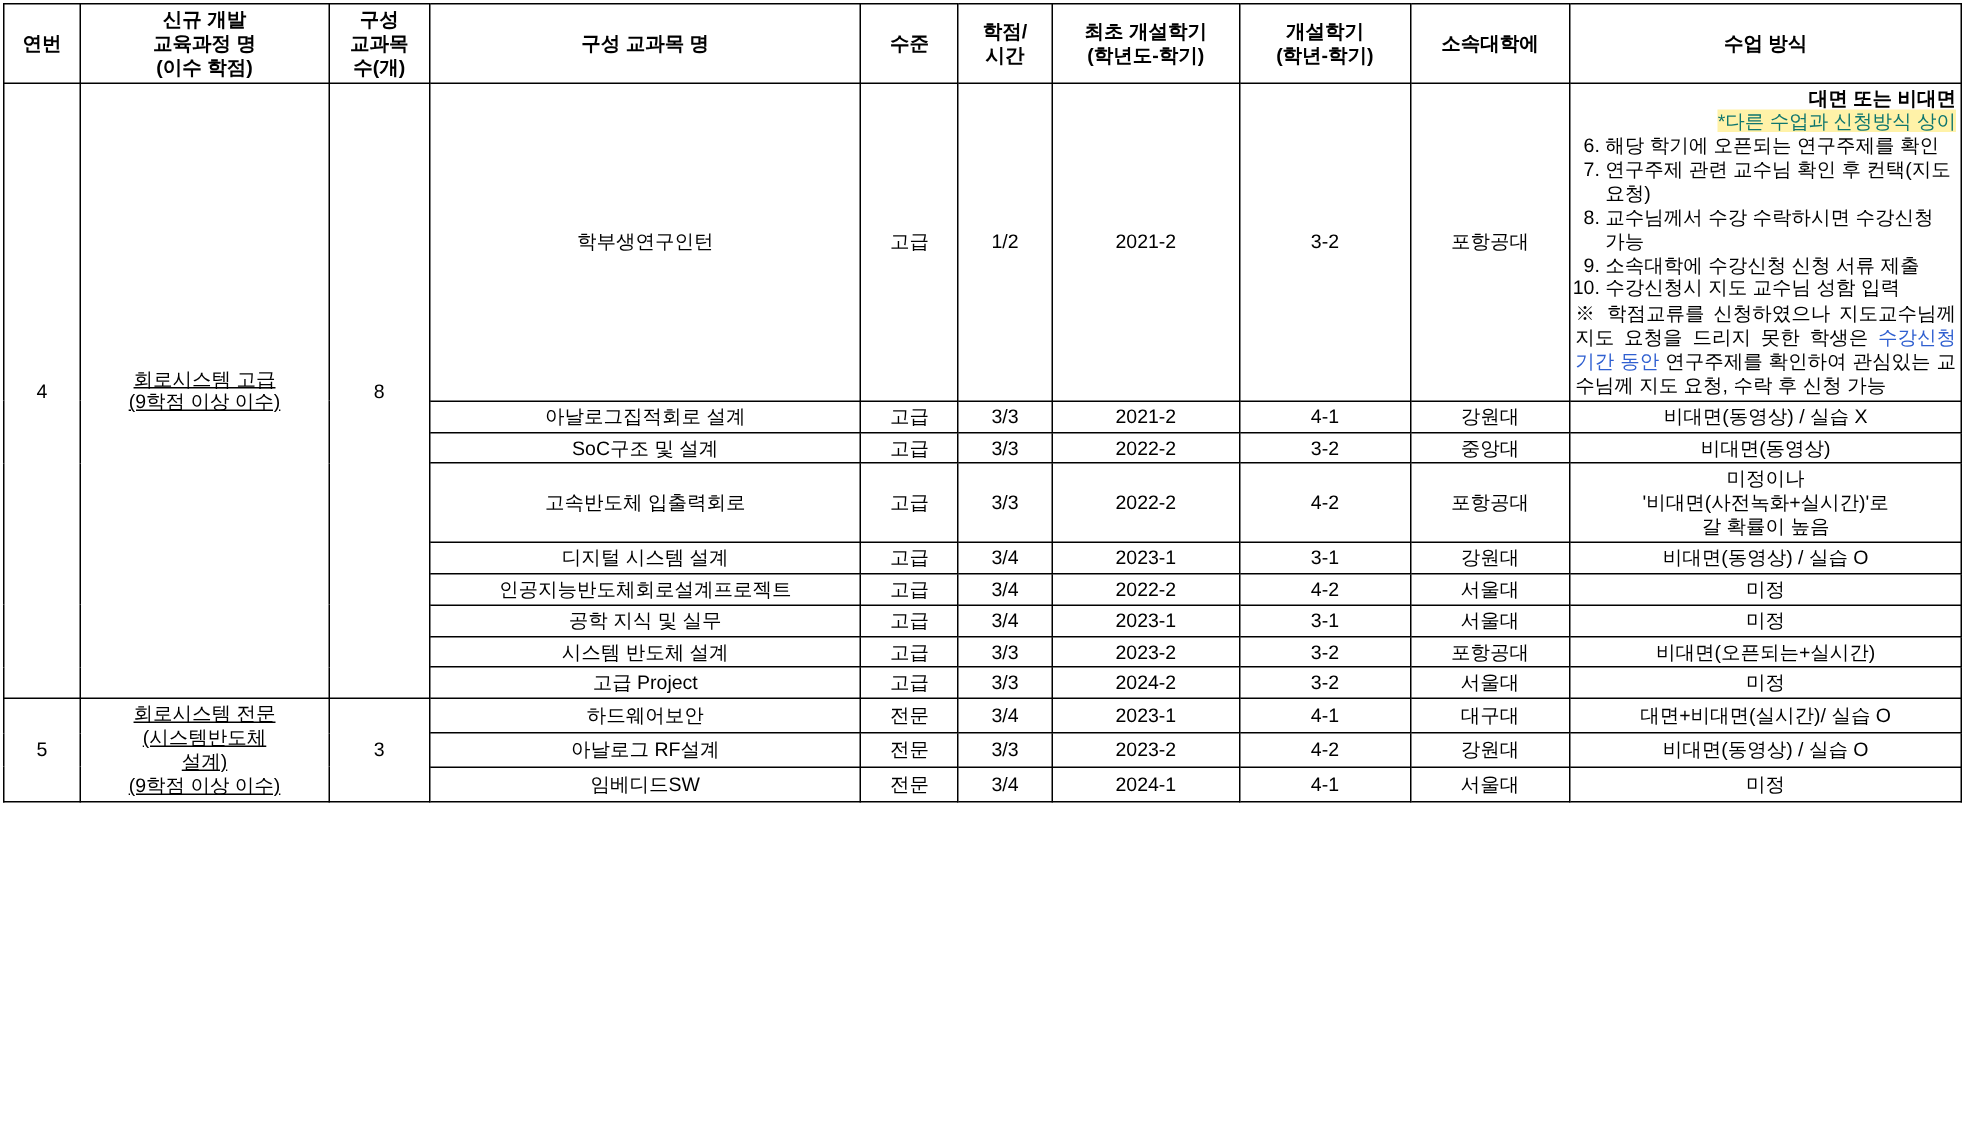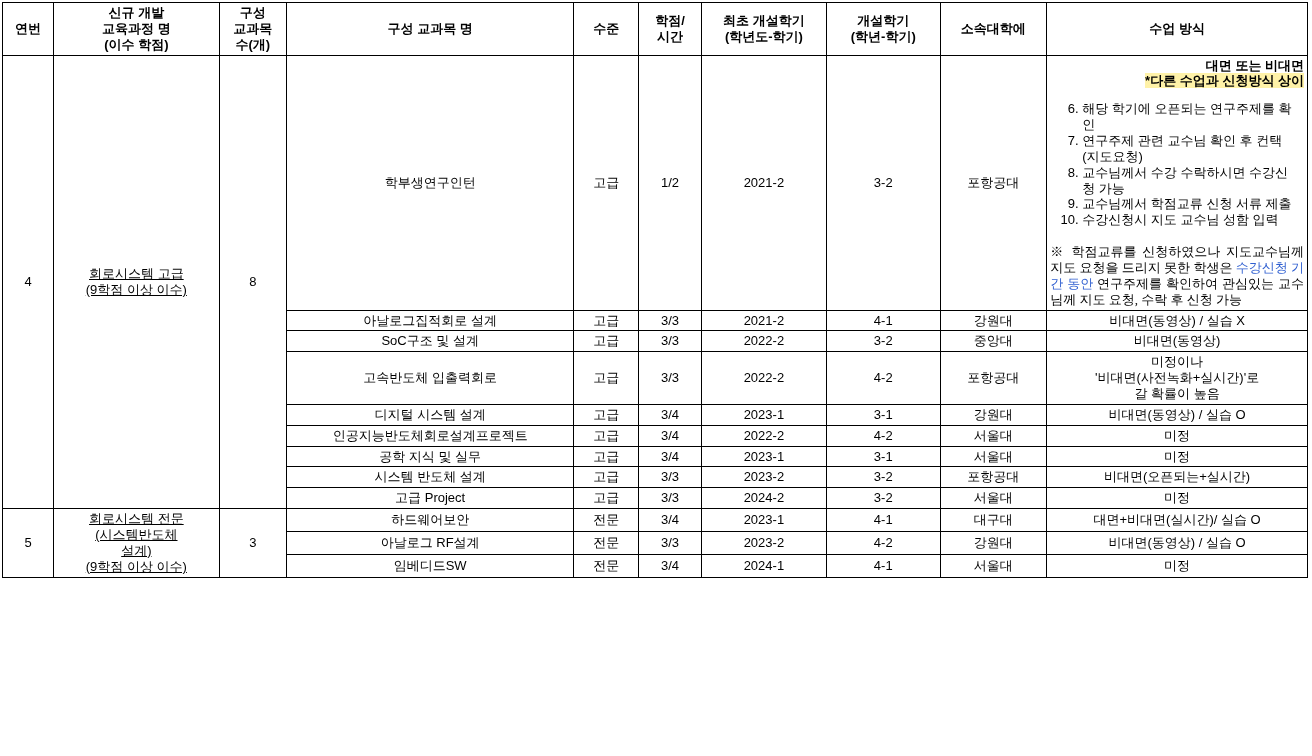--- a/index.html
+++ b/index.html
@@ -75,8 +75,8 @@
   }
   td.method-long .highlight {
     background: #fff2a8;
-    font-weight: bold;
-    color: #000000;
+    font-weight: normal;
+    color: #0f766e;
   }
   td.method-long ol {
     margin: 12px;

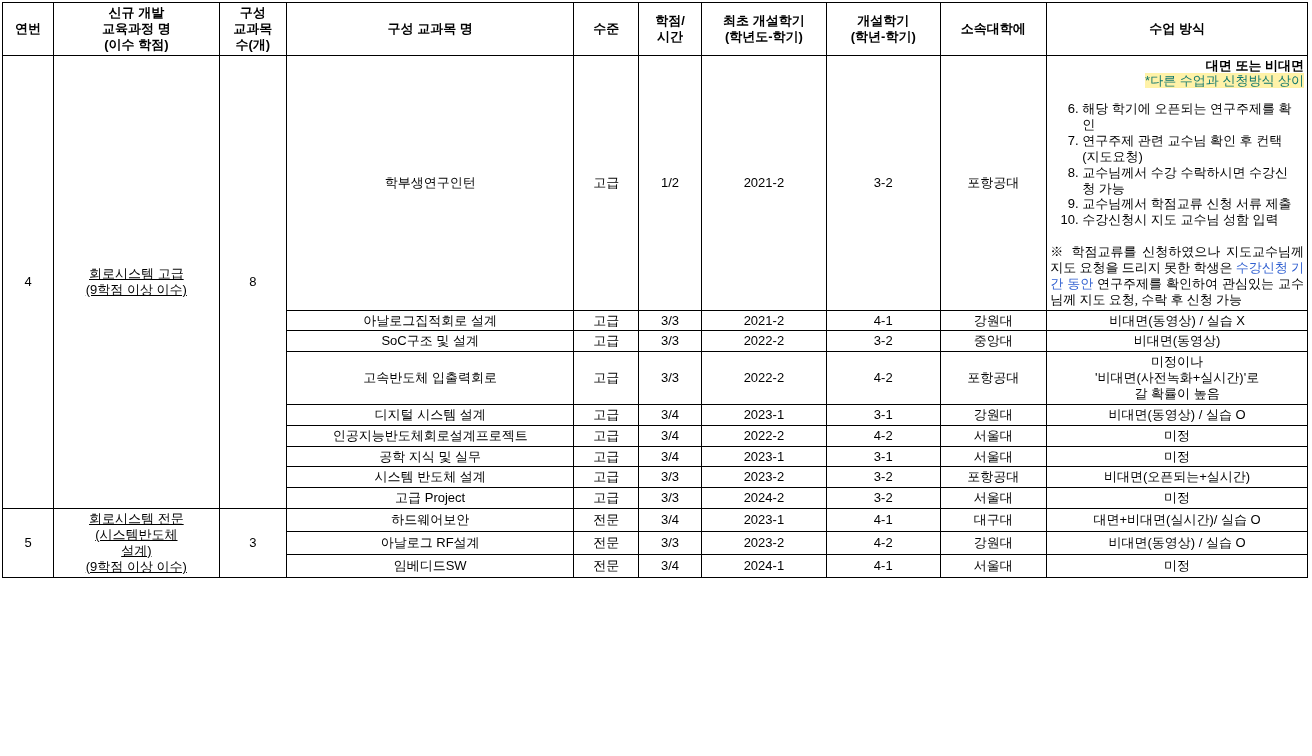--- a/index.html
+++ b/index.html
@@ -79,7 +79,7 @@
     color: #0f766e;
   }
   td.method-long ol {
-    margin: 12px;
+    margin: 0;
     padding-left: 20px;
     list-style-type: decimal;
   }

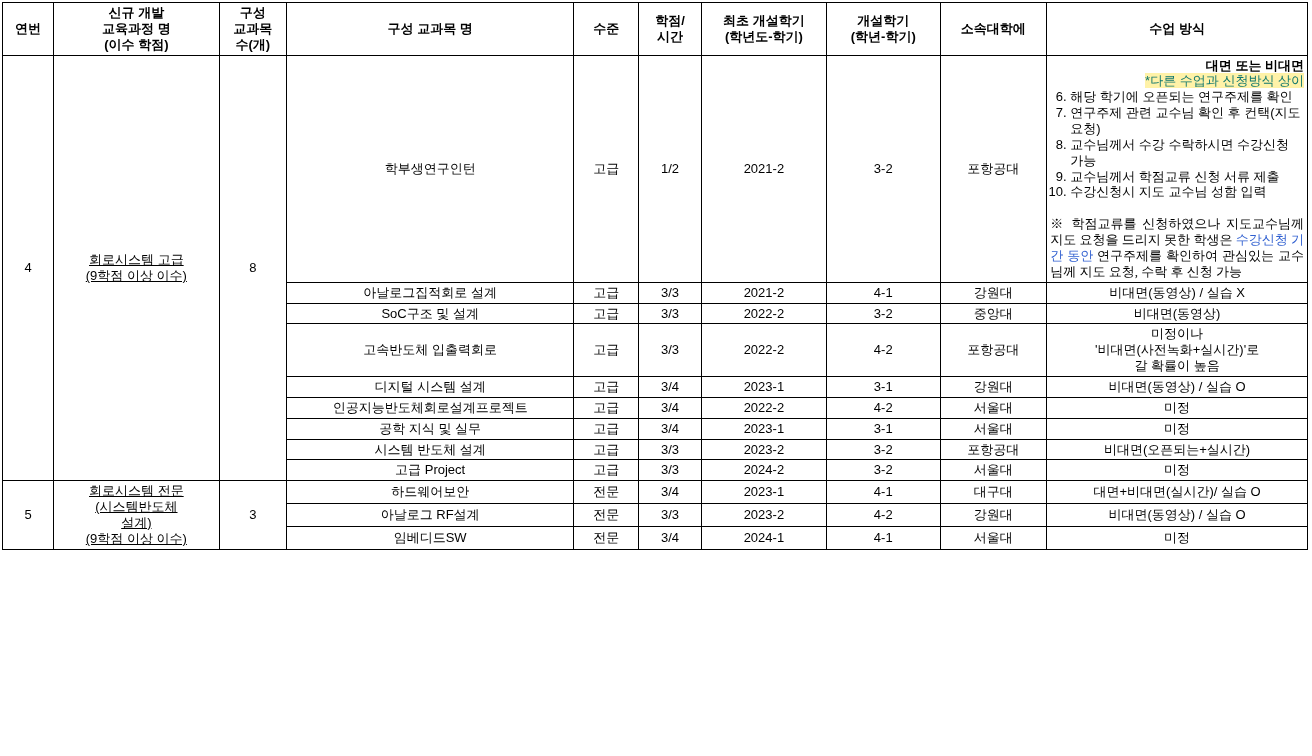--- a/index.html
+++ b/index.html
@@ -187,7 +187,7 @@
           <li>해당 학기에 오픈되는 연구주제를 확인</li>
           <li>연구주제 관련 교수님 확인 후 컨택(지도요청)</li>
           <li>교수님께서 수강 수락하시면 수강신청 가능</li>
-          <li>교수님께서 학점교류 신청 서류 제출</li>
+          <li>소속대학에 수강신청 신청 서류 제출</li>
           <li>수강신청시 지도 교수님 성함 입력</li>
         </ol>
         <div class="note"><span class="sub-note-mark">※</span><span> 학점교류를 신청하였으나 지도교수님께 지도 요청을 드리지 못한 학생은 </span><span class="blue">수강신청 기간 동안</span><span> 연구주제를 확인하여 관심있는 교수님께 지도 요청, 수락 후 신청 가능</span></div>

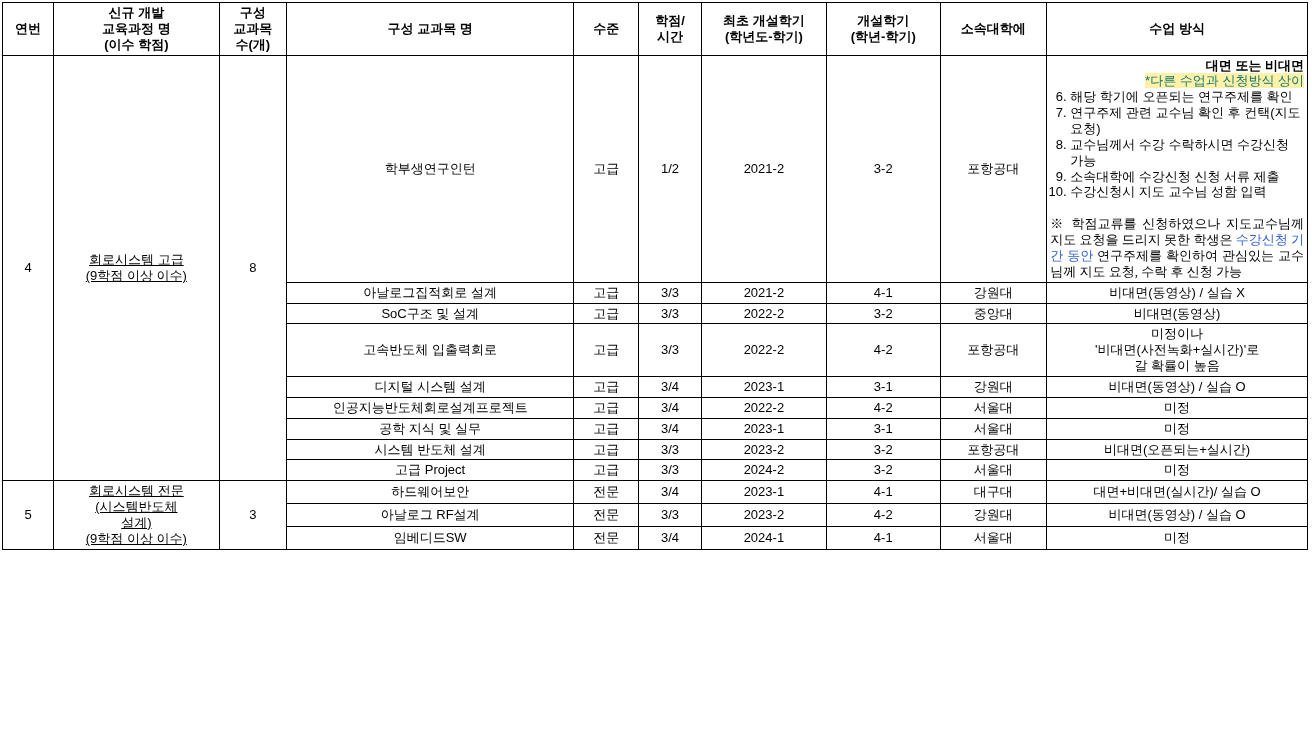--- a/index.html
+++ b/index.html
@@ -89,10 +89,9 @@
     text-align: left;
   }
   td.method-long .note {
-    margin-top: 16px;
+    margin-top: 1px;
     text-align: justify;
     text-justify: inter-ideograph;
-    font-family: Liberation Serif, serif;
   }
   td.method-long .blue {
     color: #2f5fd0;

